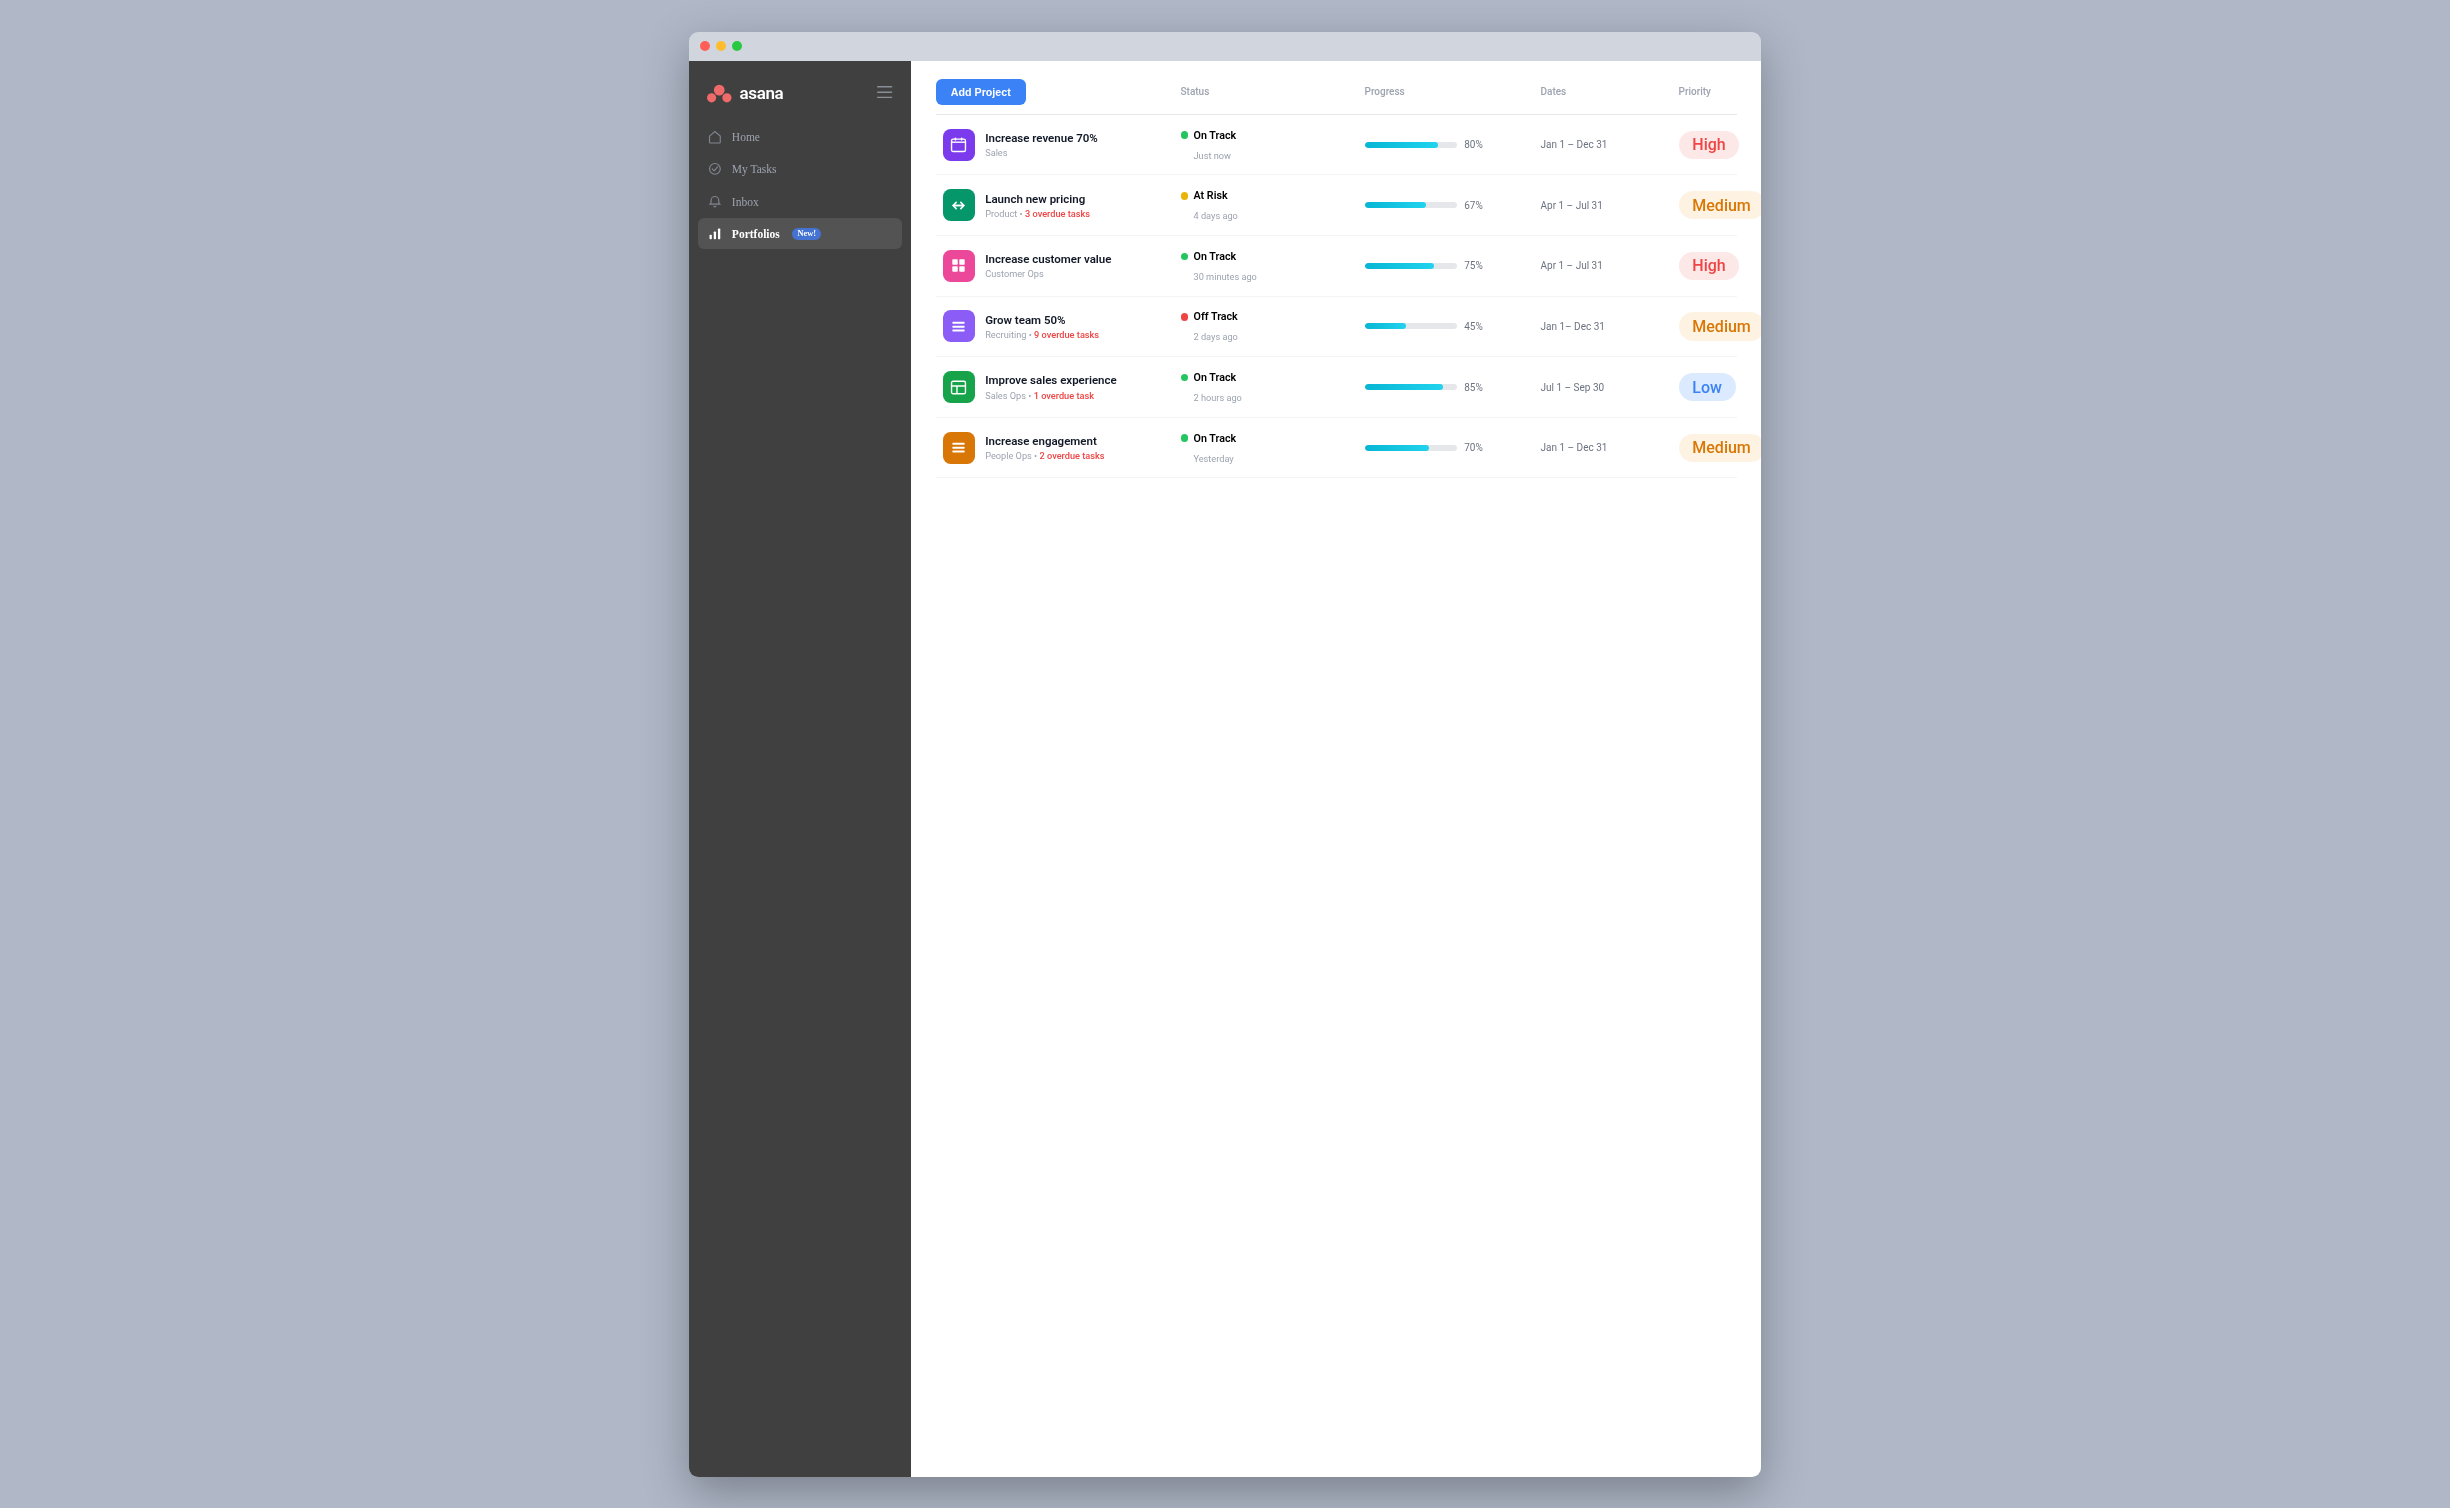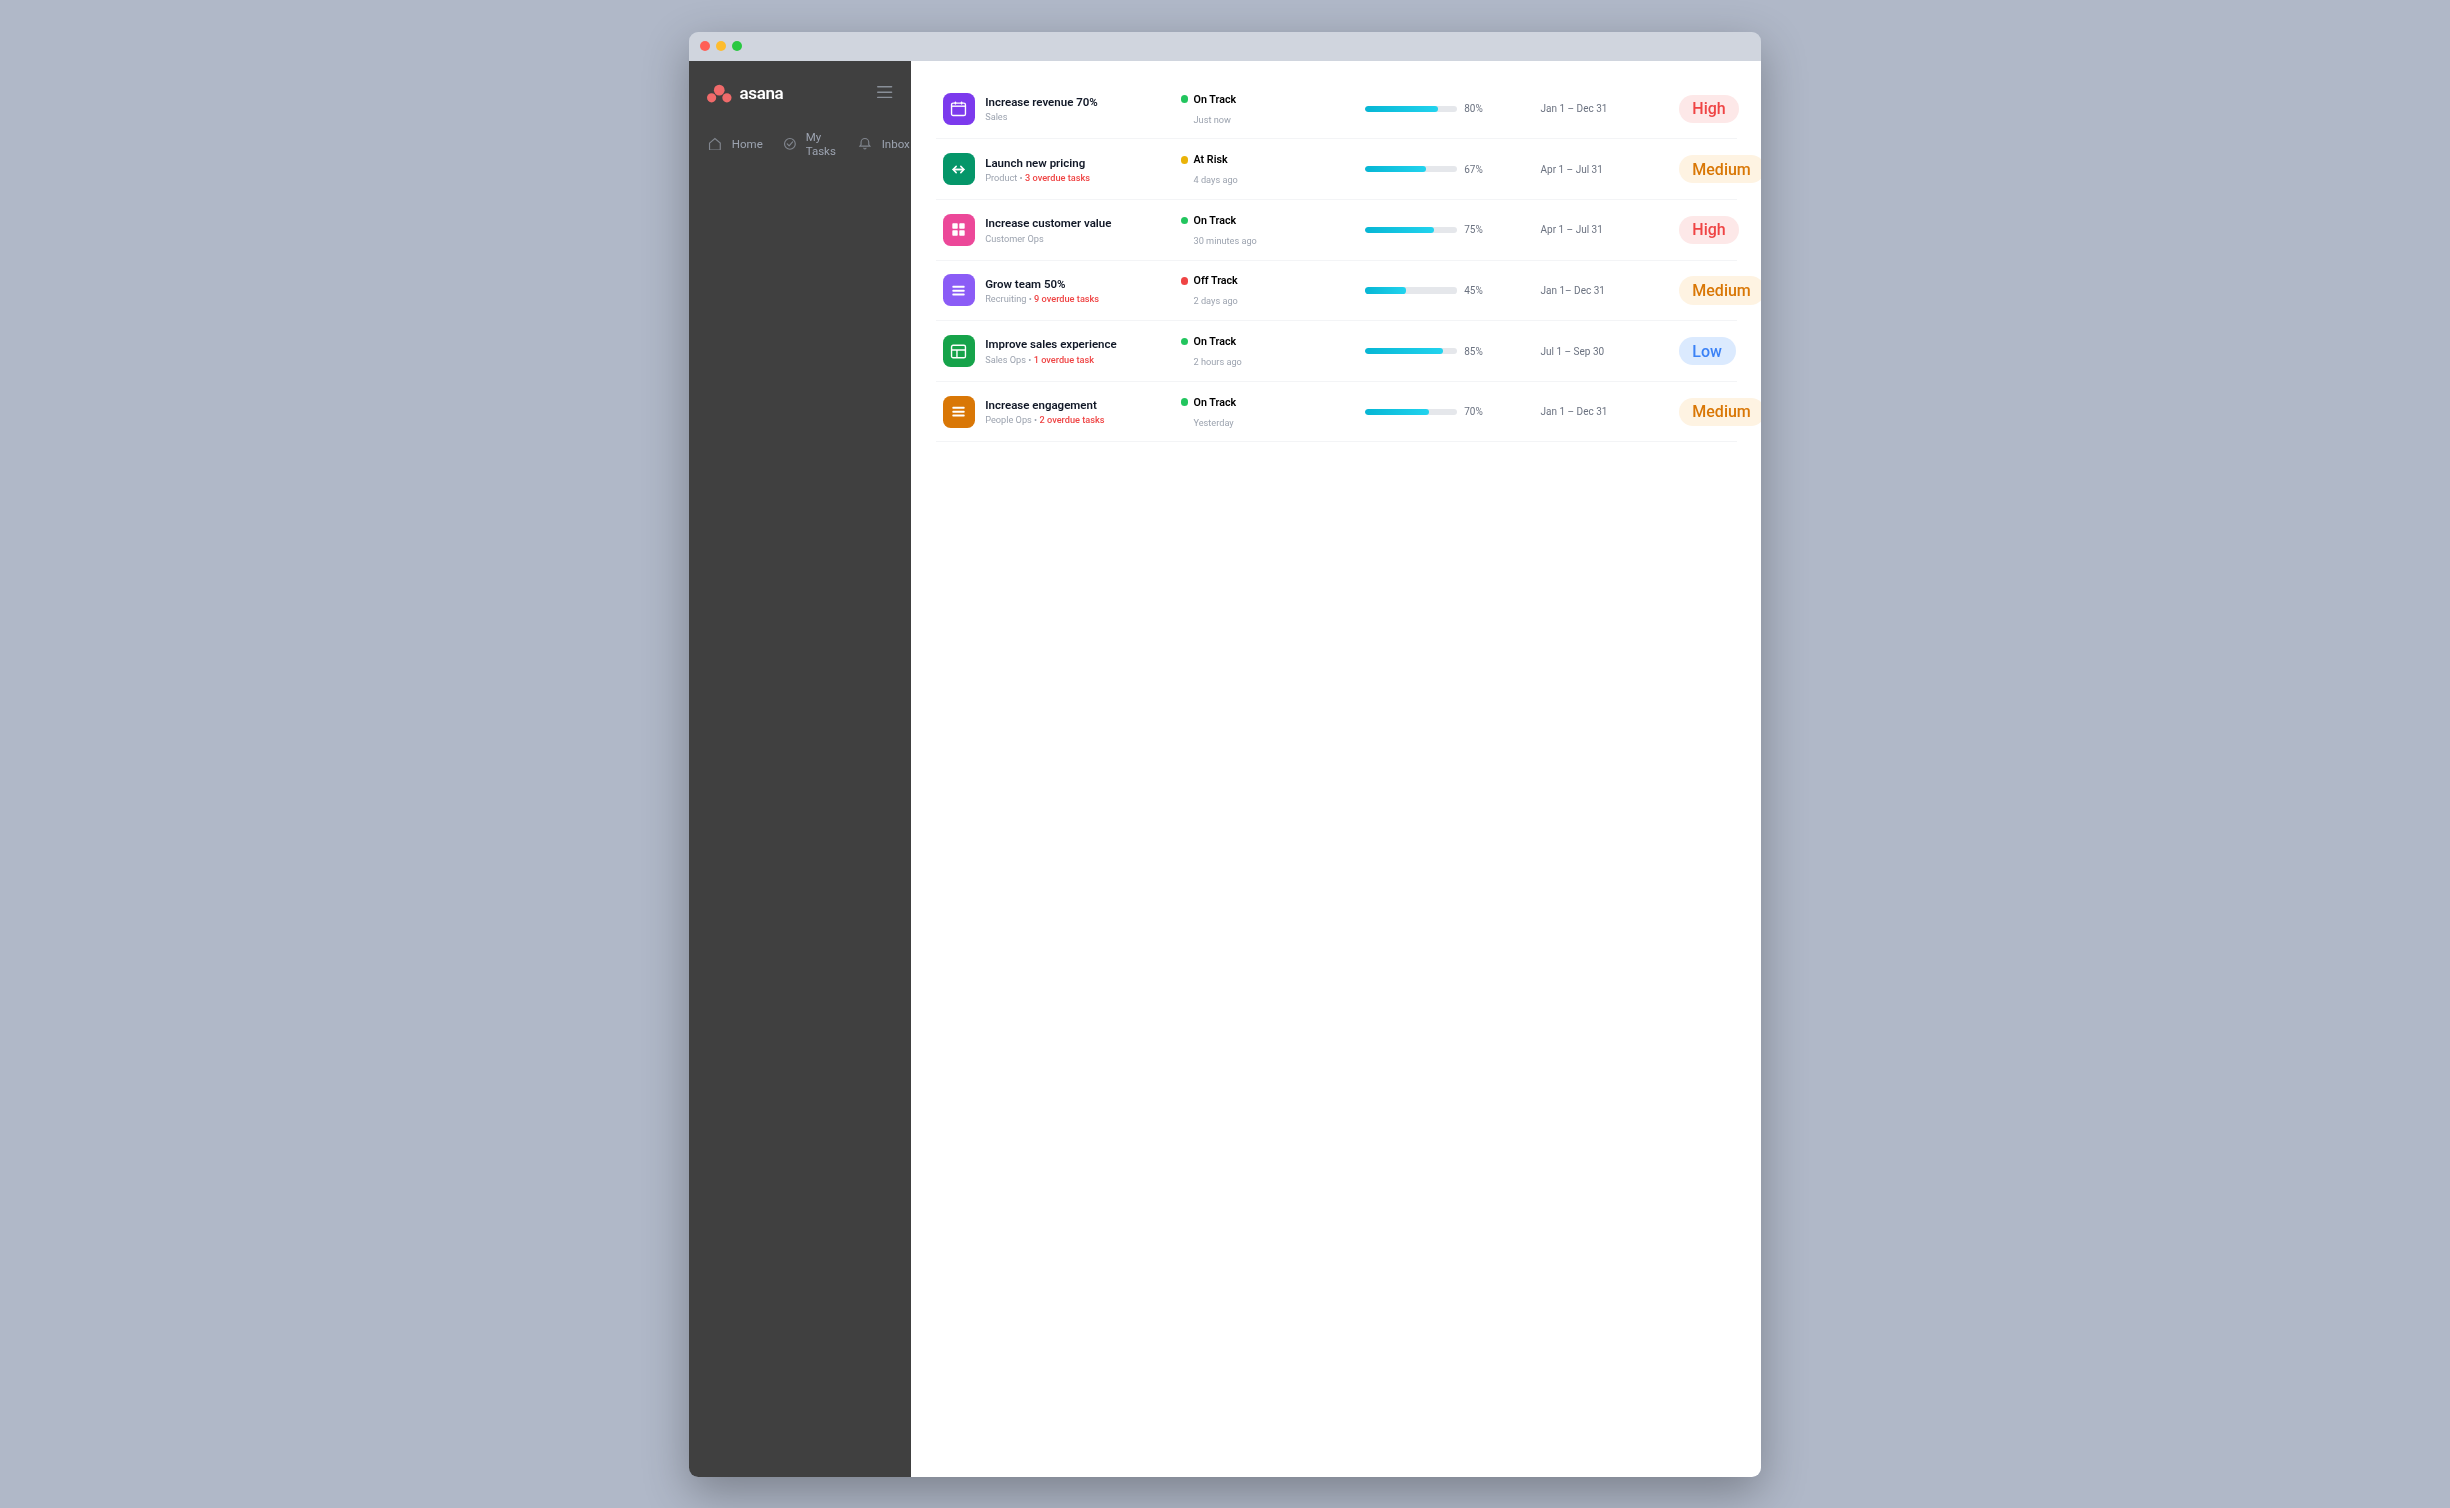--- a/index.html
+++ b/index.html
@@ -354,6 +354,16 @@
 
       <div class="main-content">
 
+        <div class="table-header-row">
+          <div>
+            <button class="add-project-btn">Add Project</button>
+          </div>
+          <div class="col-header">Status</div>
+          <div class="col-header">Progress</div>
+          <div class="col-header">Dates</div>
+          <div class="col-header">Priority</div>
+
+        </div>
 
         <div id="projects-container">
             <div class="project-row">

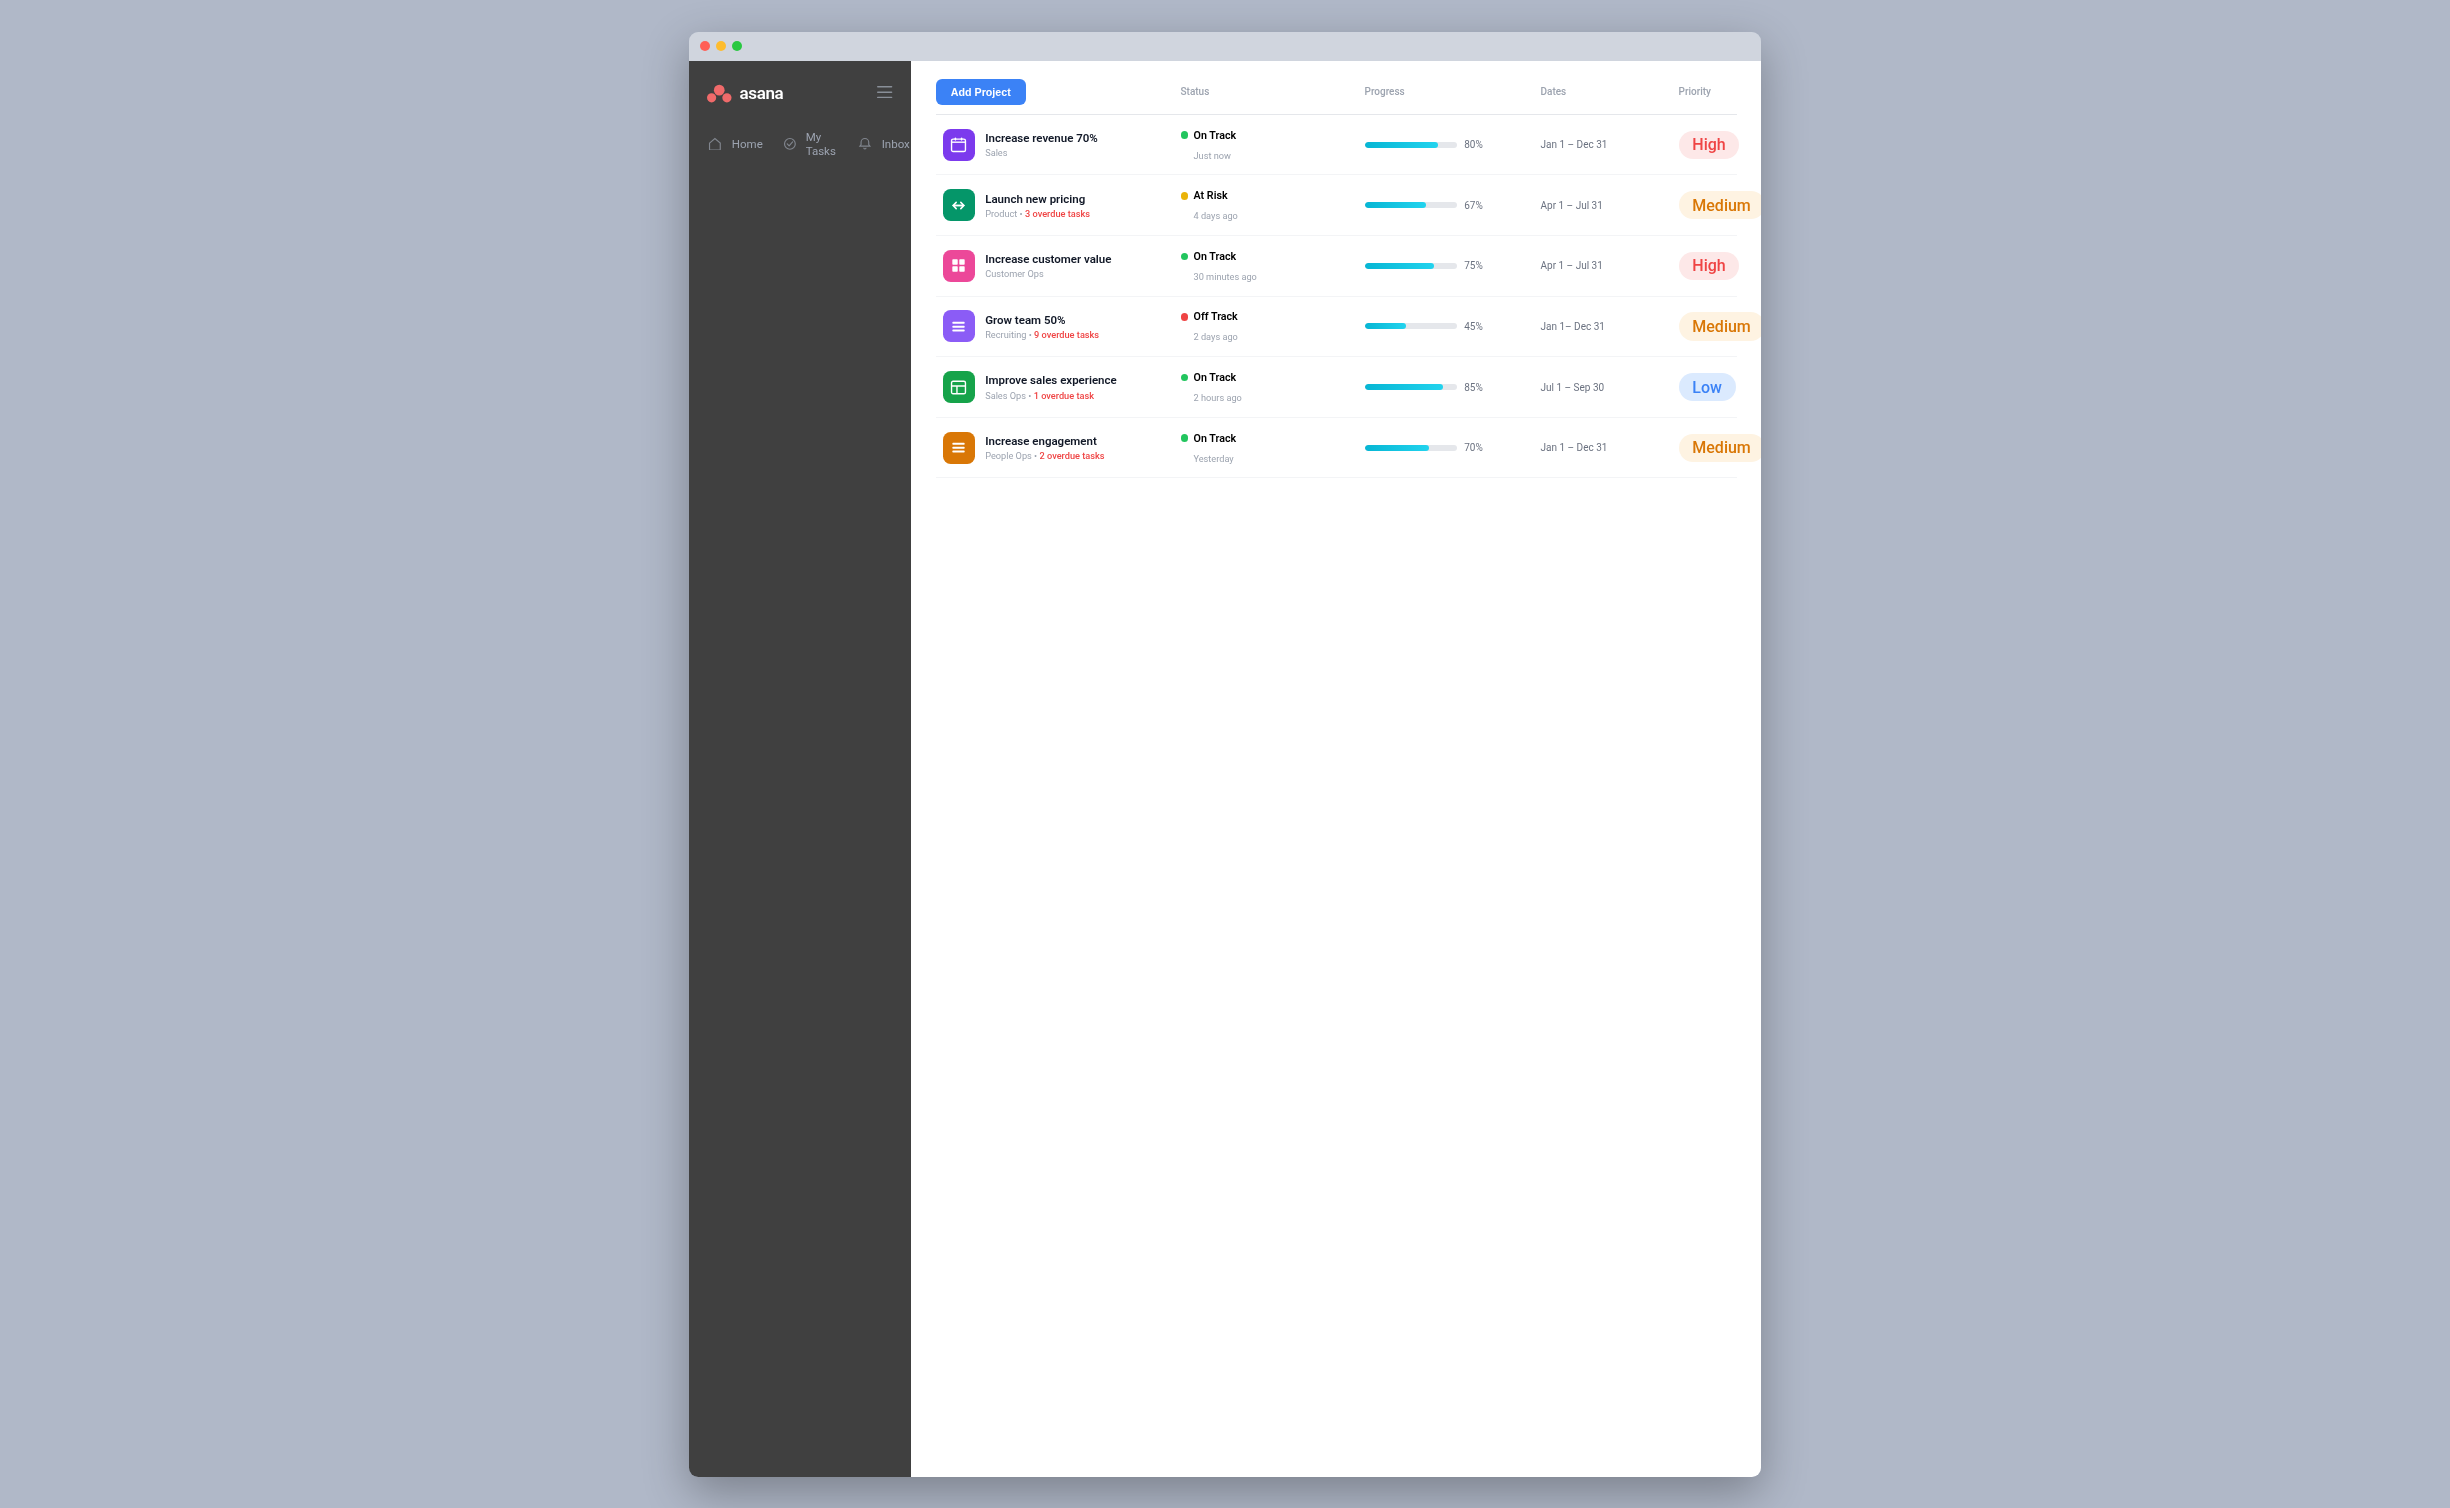--- a/index.html
+++ b/index.html
@@ -72,8 +72,10 @@
     }
     .sidebar-nav {
       display: flex;
+      flex-direction: column;
       gap: 1.5px;
       padding: 0 9.2px;
+      font-family: Liberation Serif, serif;
     }
     .sidebar-item {
       display: flex;

